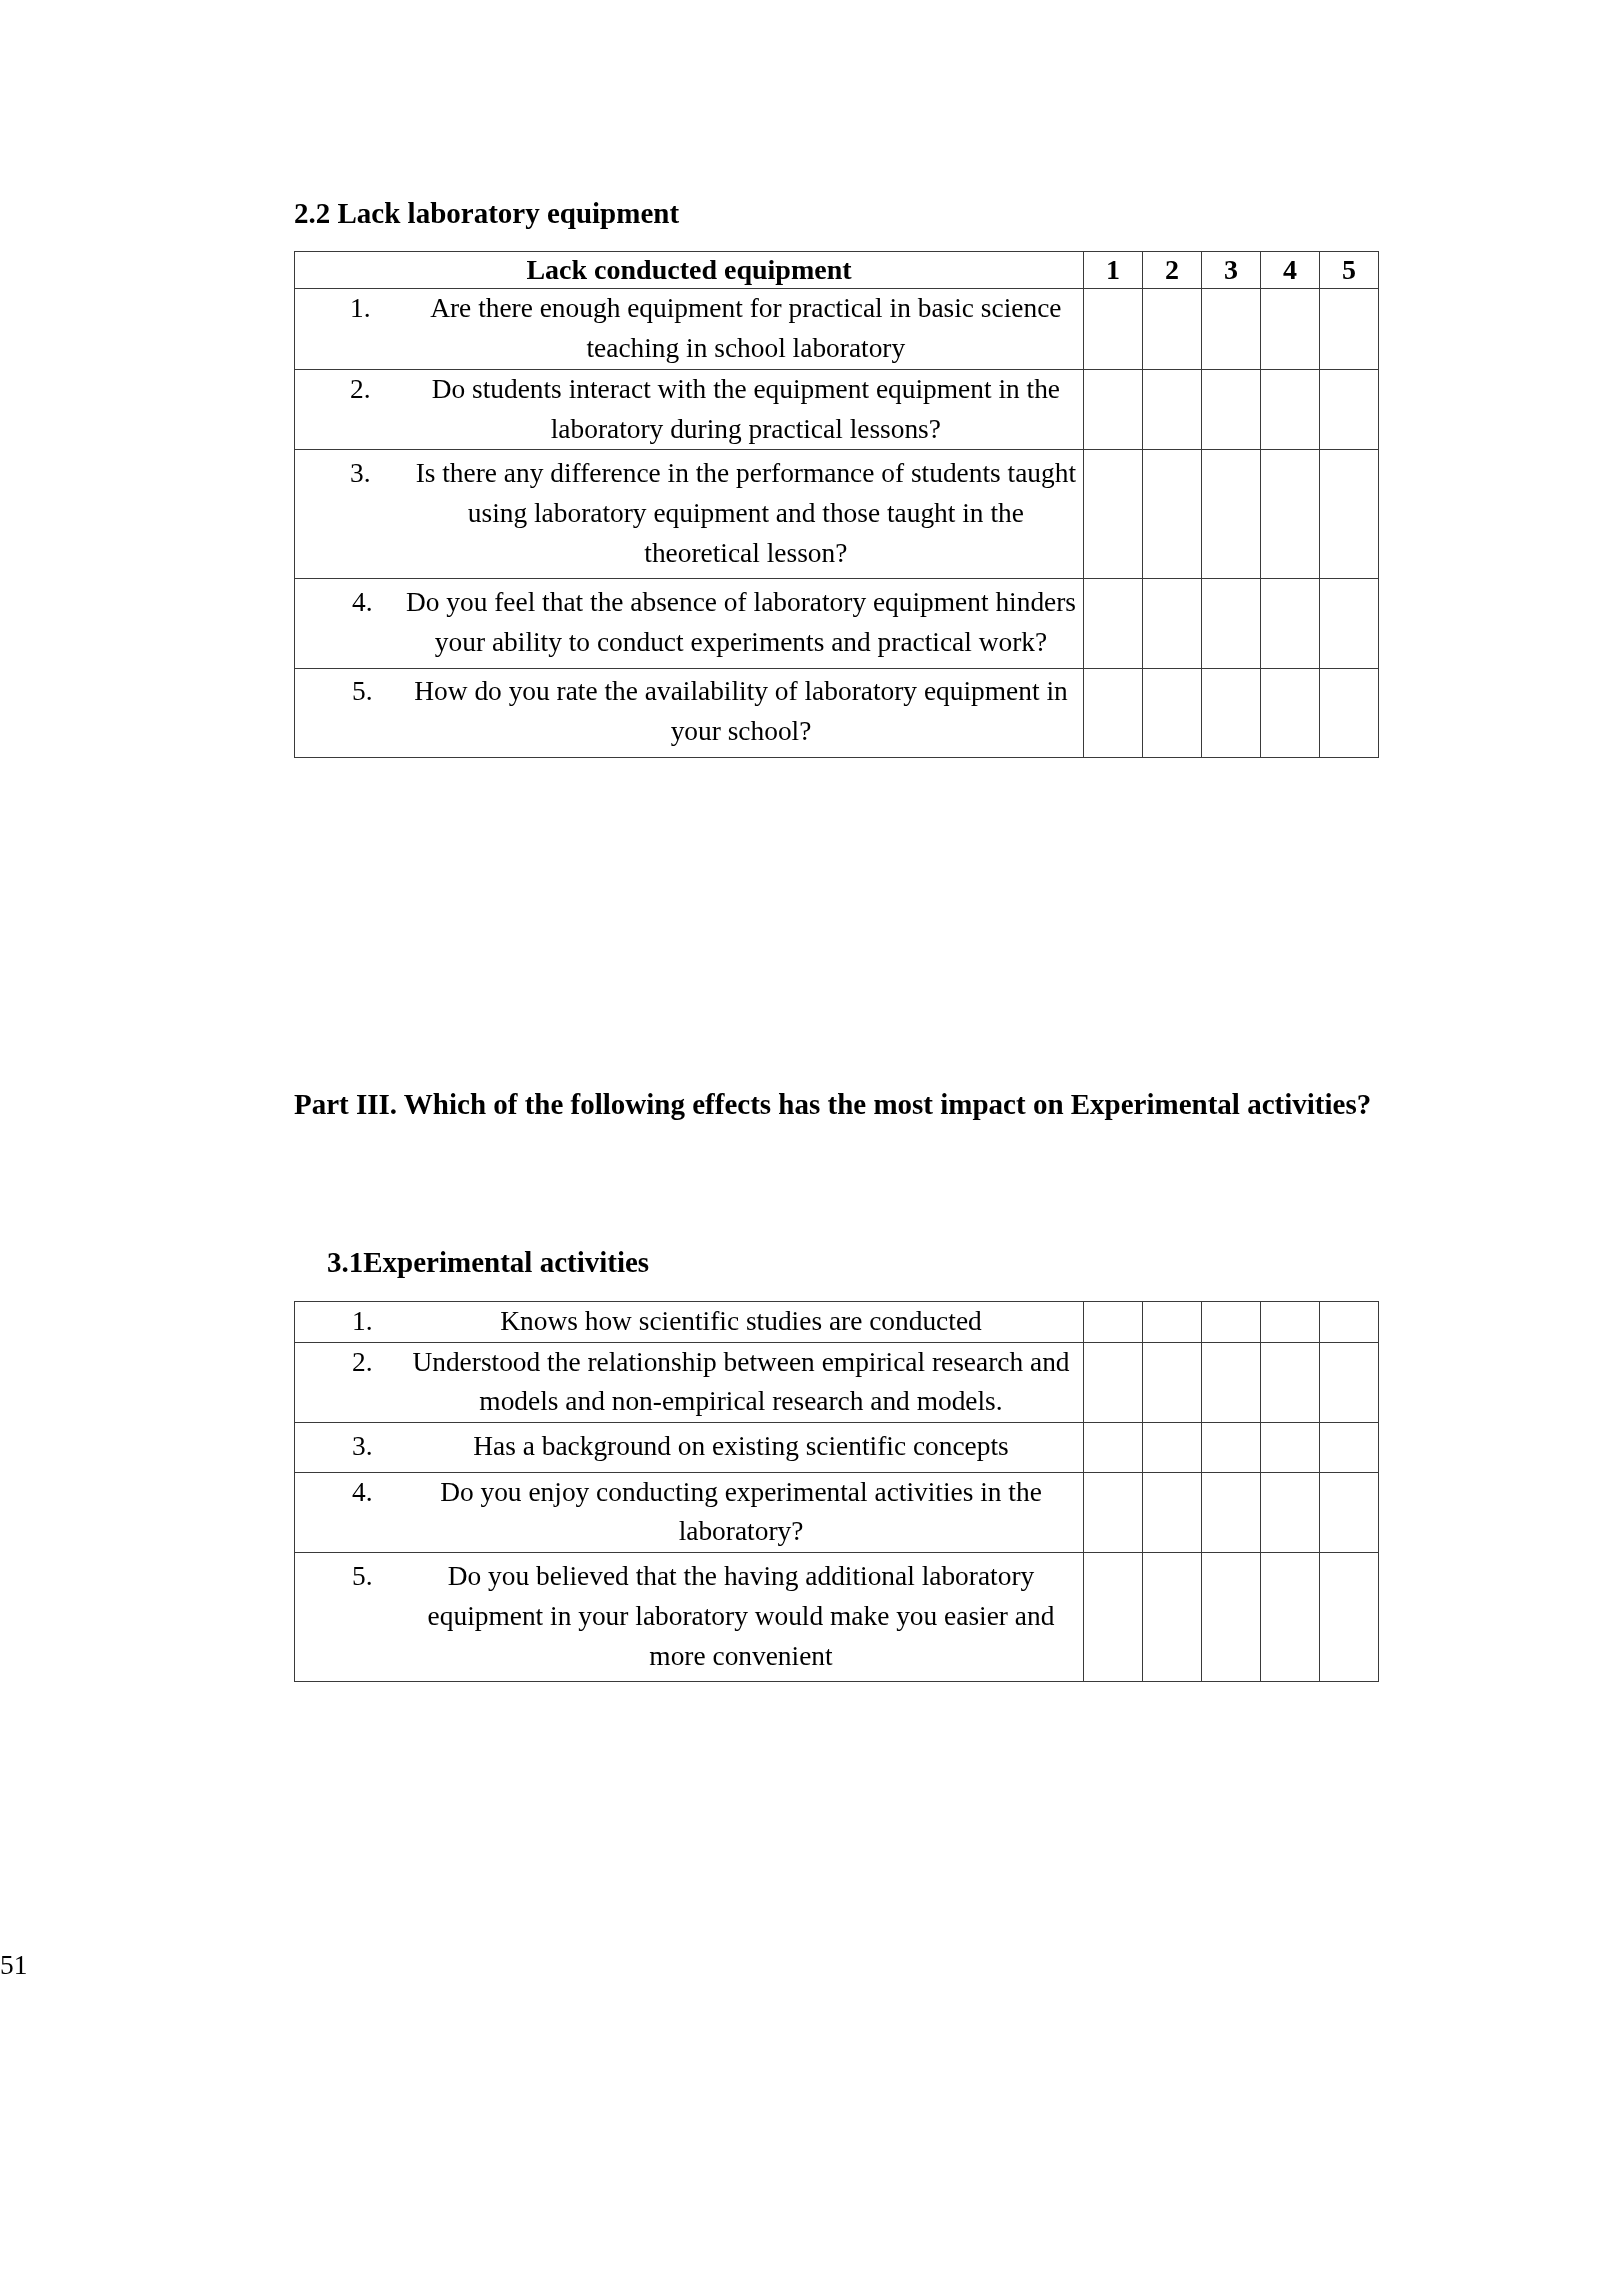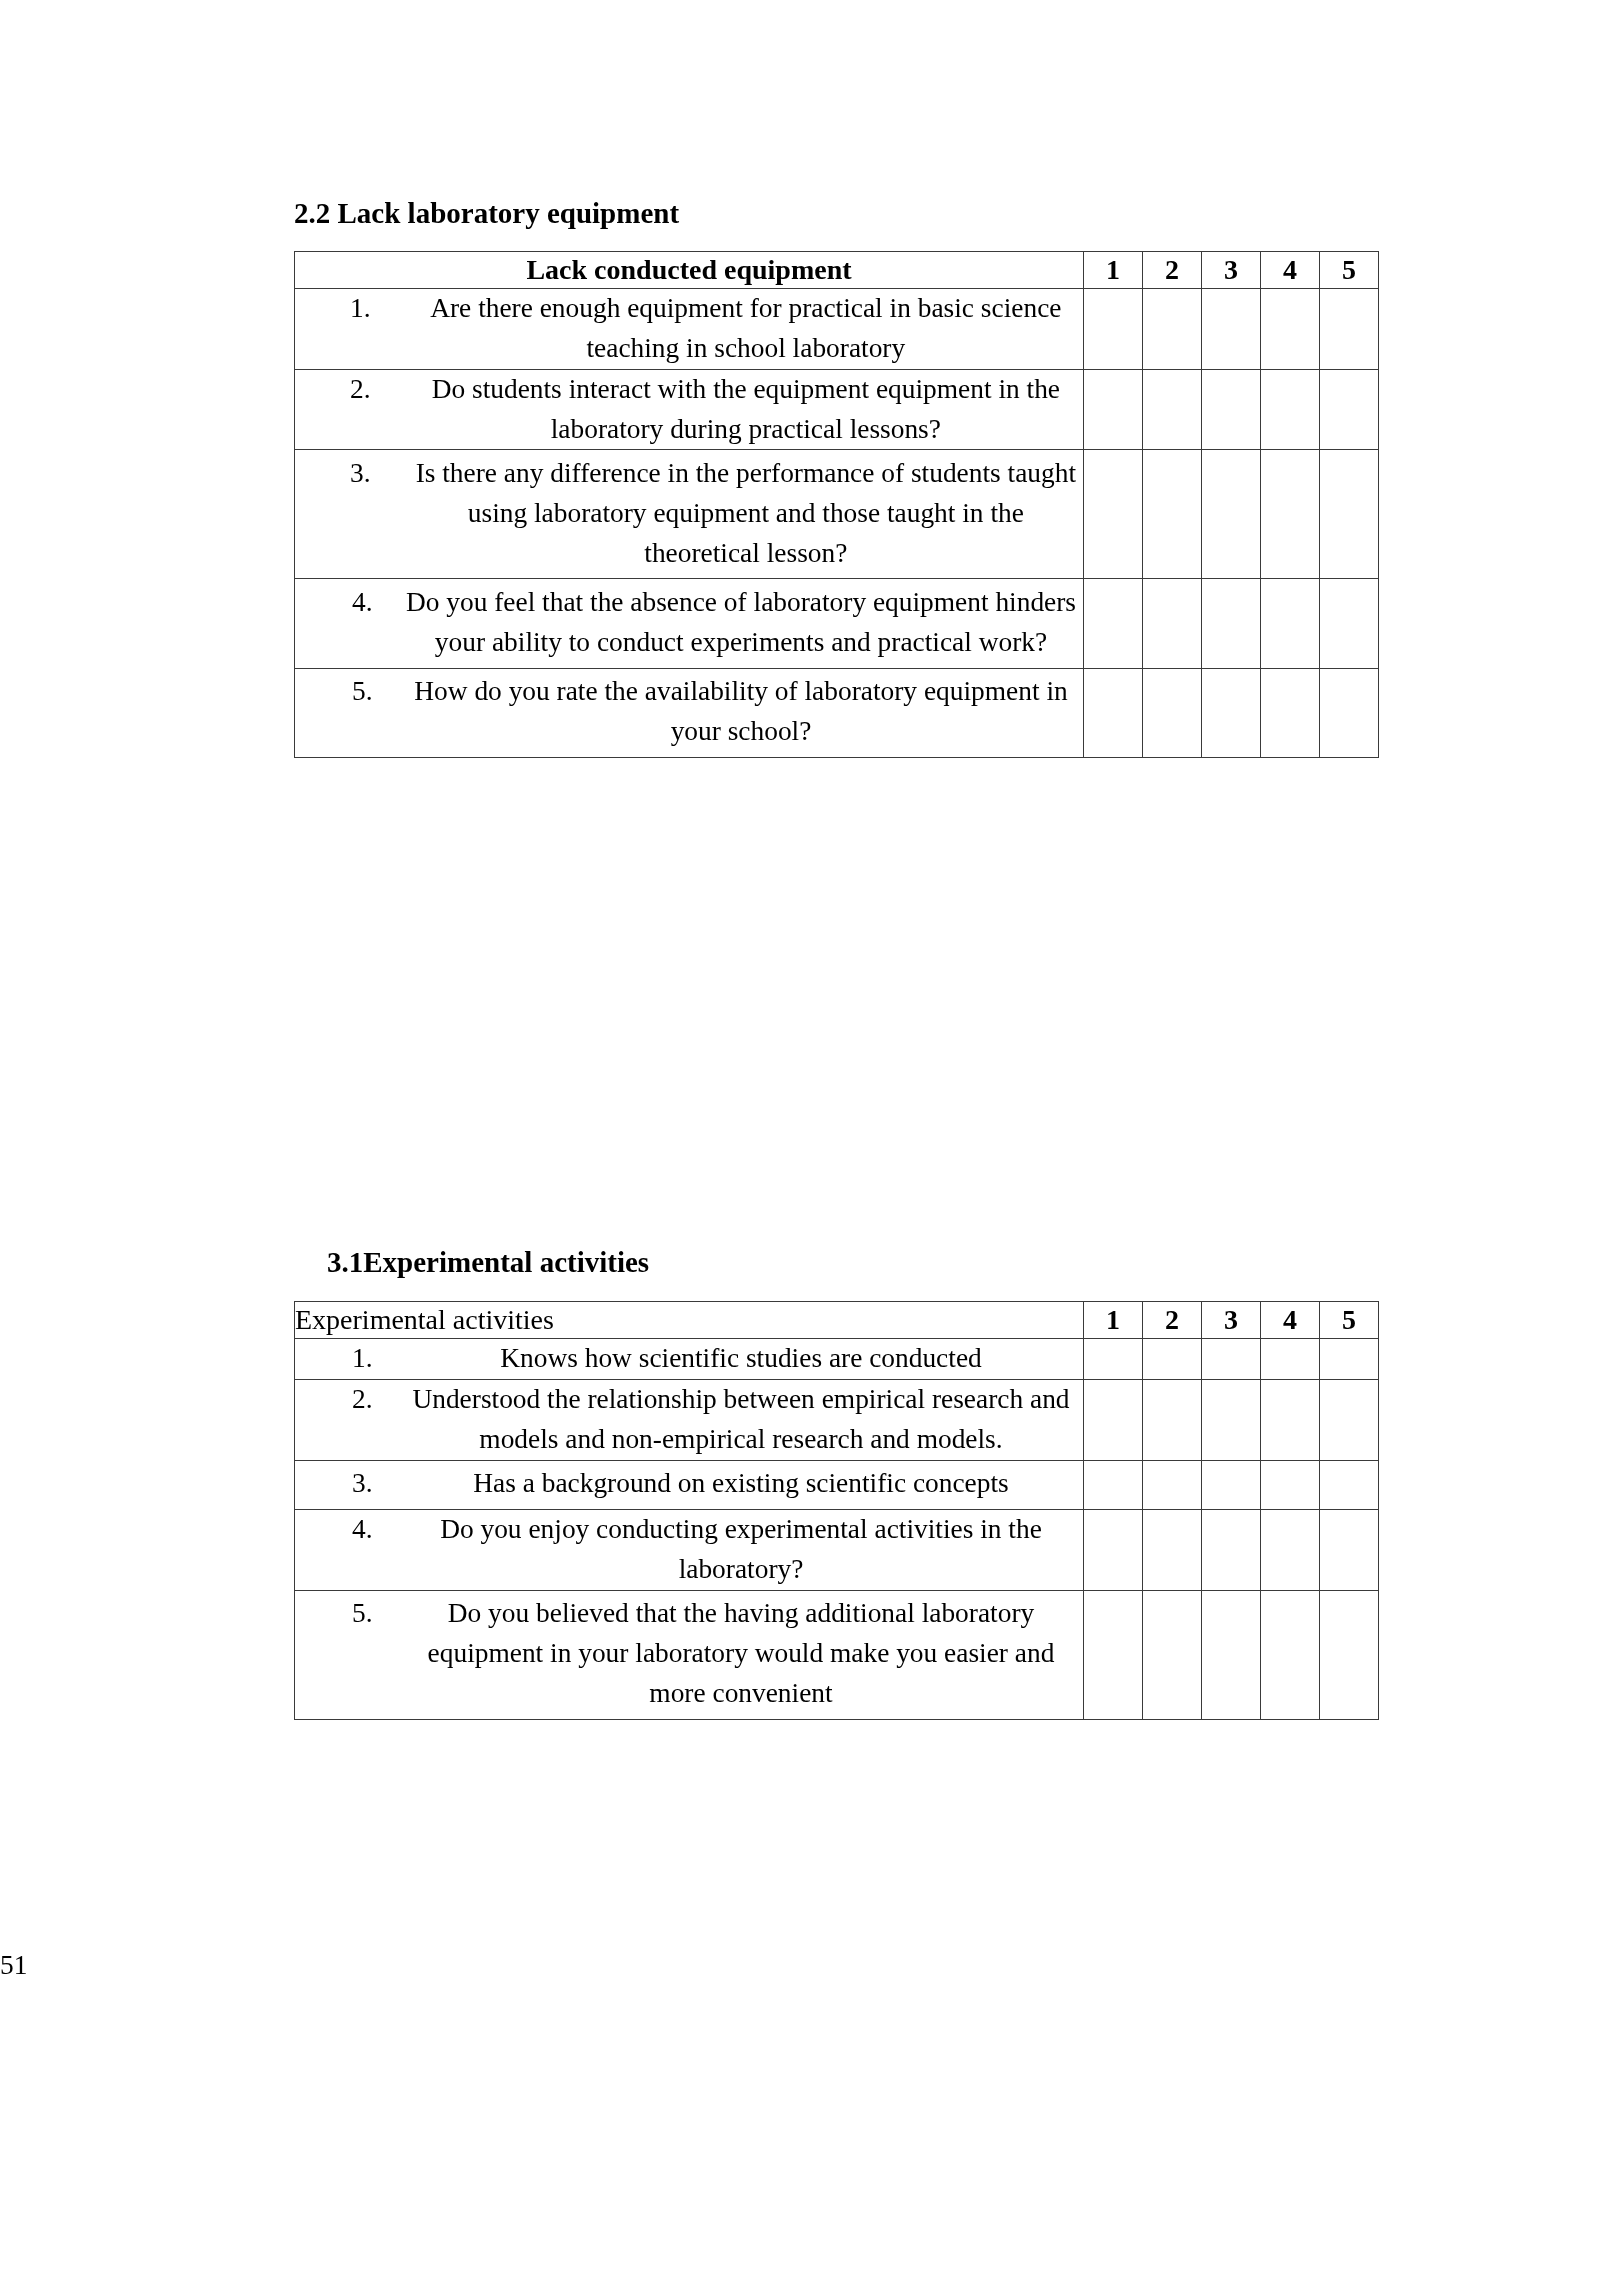--- a/index.html
+++ b/index.html
@@ -218,6 +218,7 @@
     </tbody>
   </table>
 
+  <div class="part-heading" id="part-iii">Part III. Which of the following effects has the most impact on Experimental activities?</div>
 
   <div class="heading" id="heading-3-1">3.1Experimental activities</div>
 

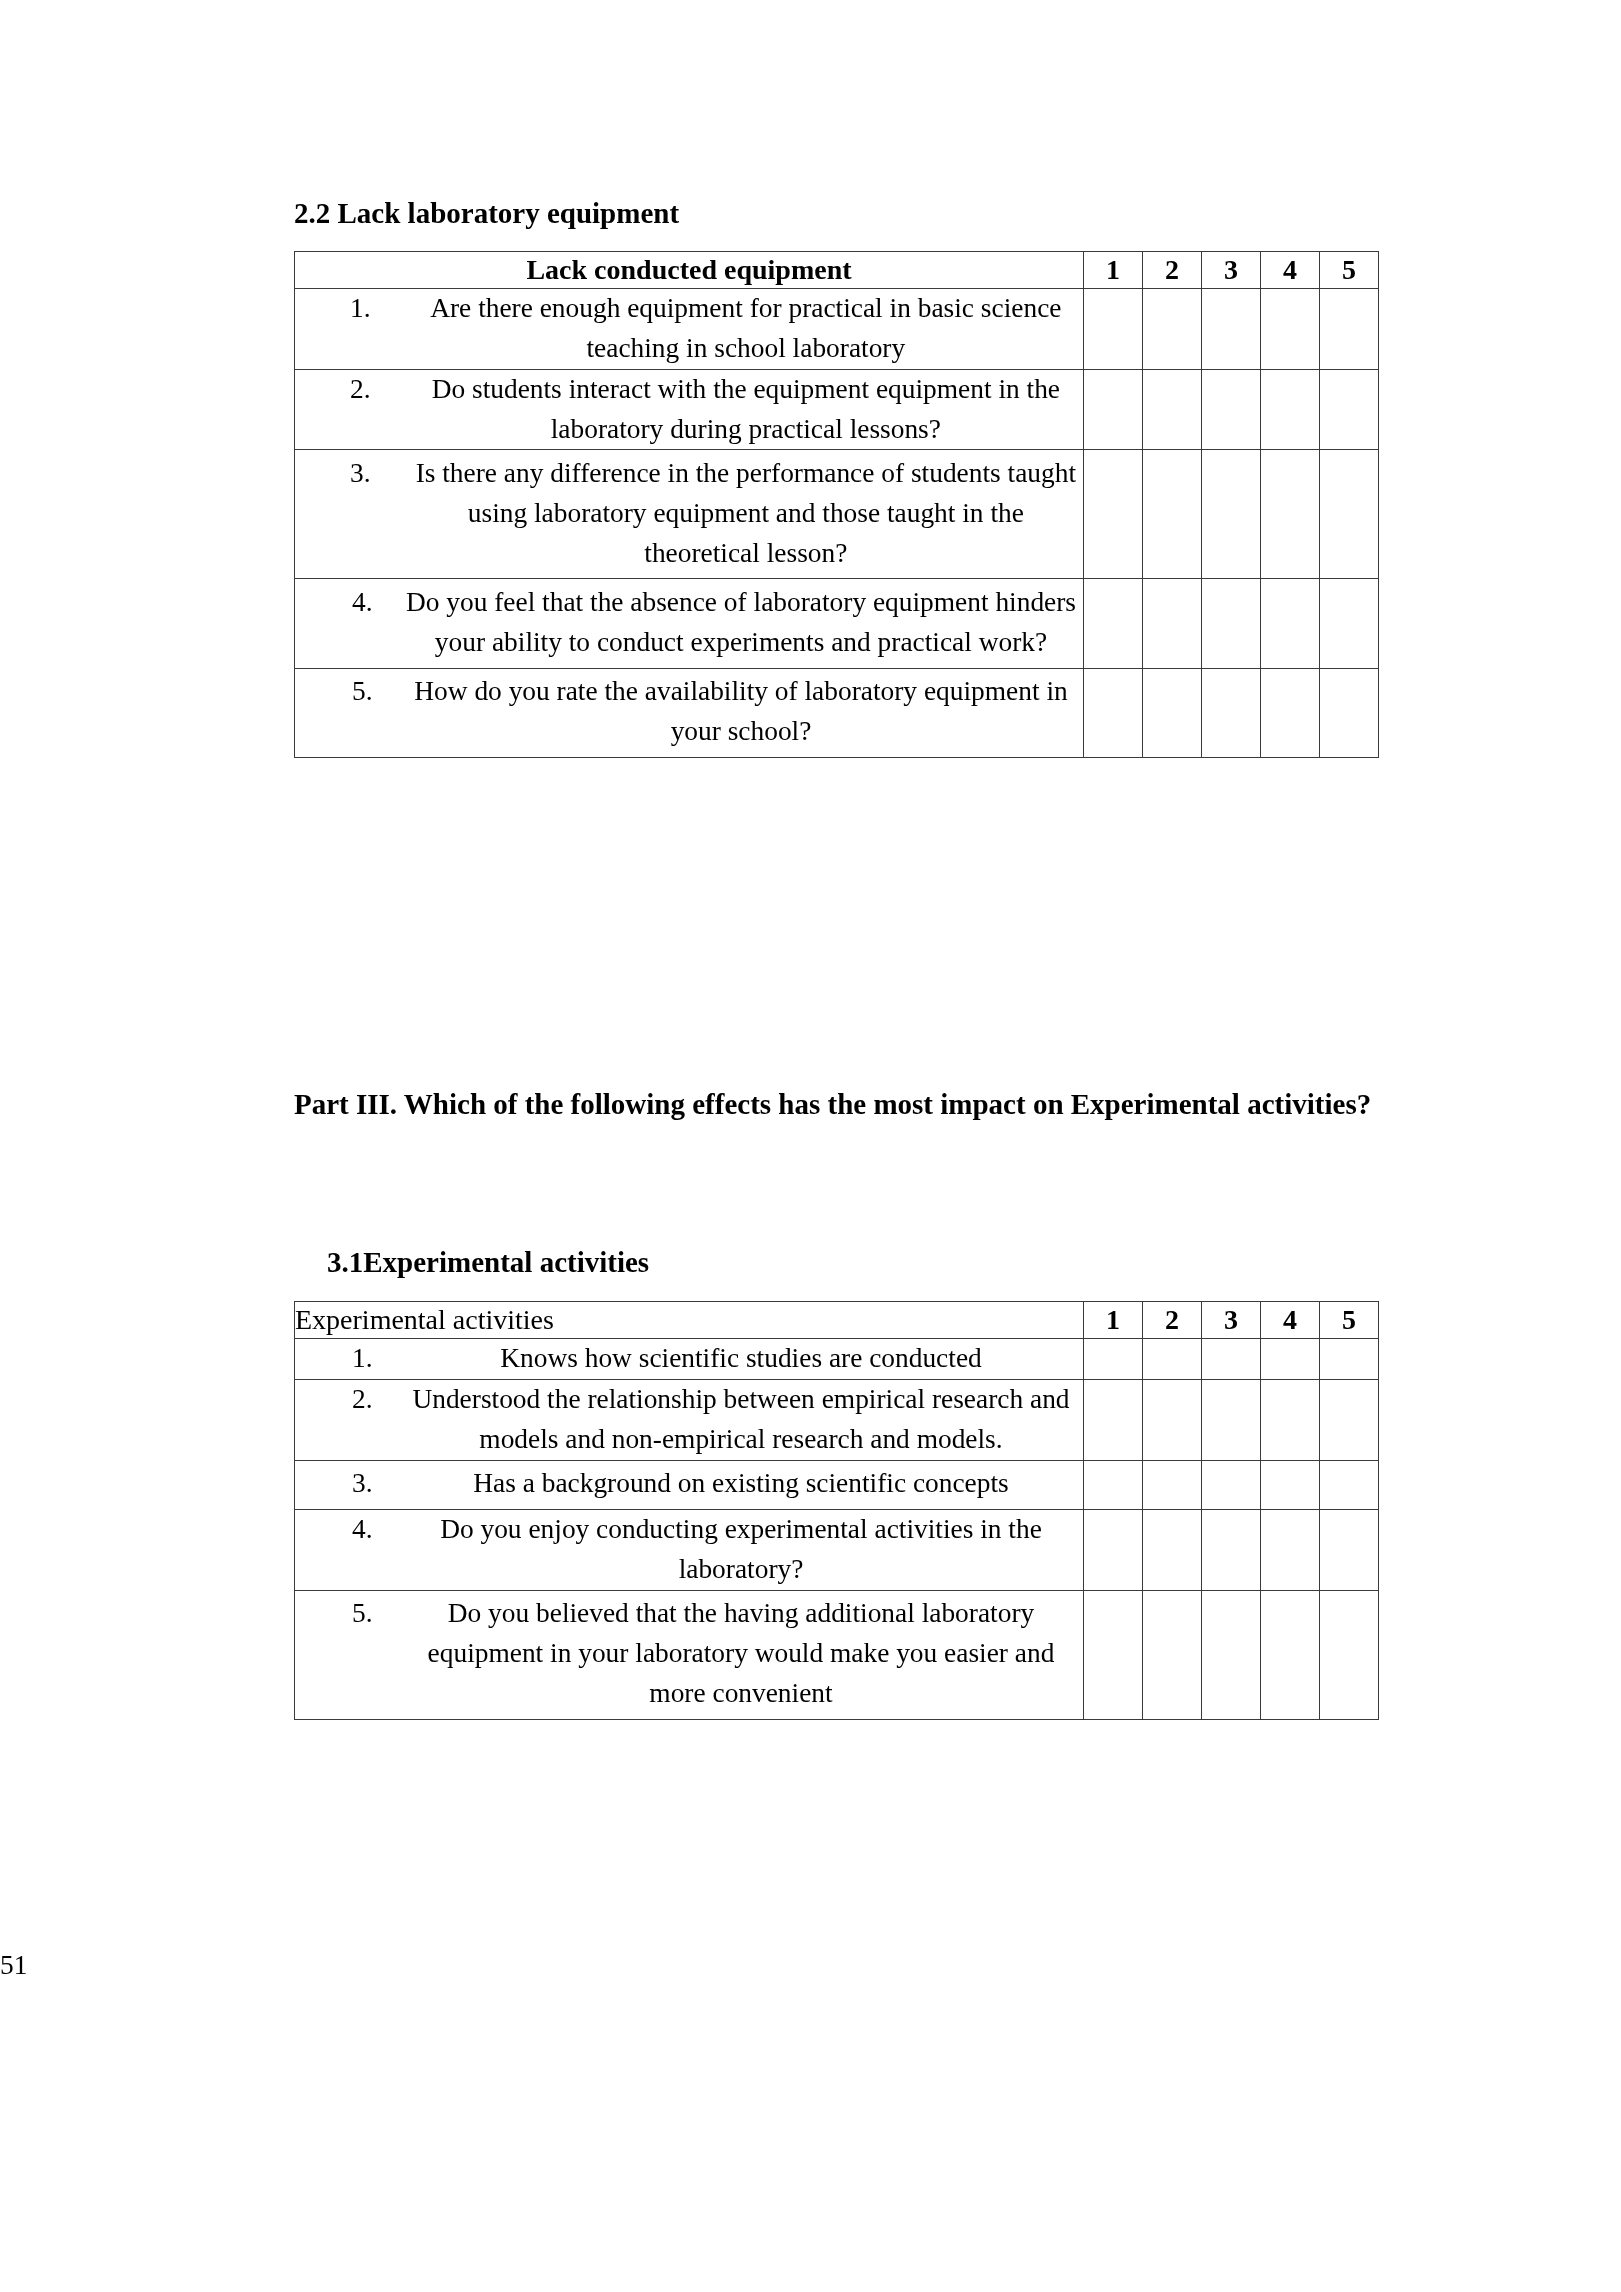--- a/index.html
+++ b/index.html
@@ -232,14 +232,6 @@
         <col class="col-scale">
     </colgroup>
     <tbody>
-      <tr>
-        <td class="hdr-cell-left">Experimental activities</td>
-        <td class="hdr-num">1</td>
-        <td class="hdr-num">2</td>
-        <td class="hdr-num">3</td>
-        <td class="hdr-num">4</td>
-        <td class="hdr-num">5</td>
-      </tr>
 
       <tr>
         <td class="q-cell">

